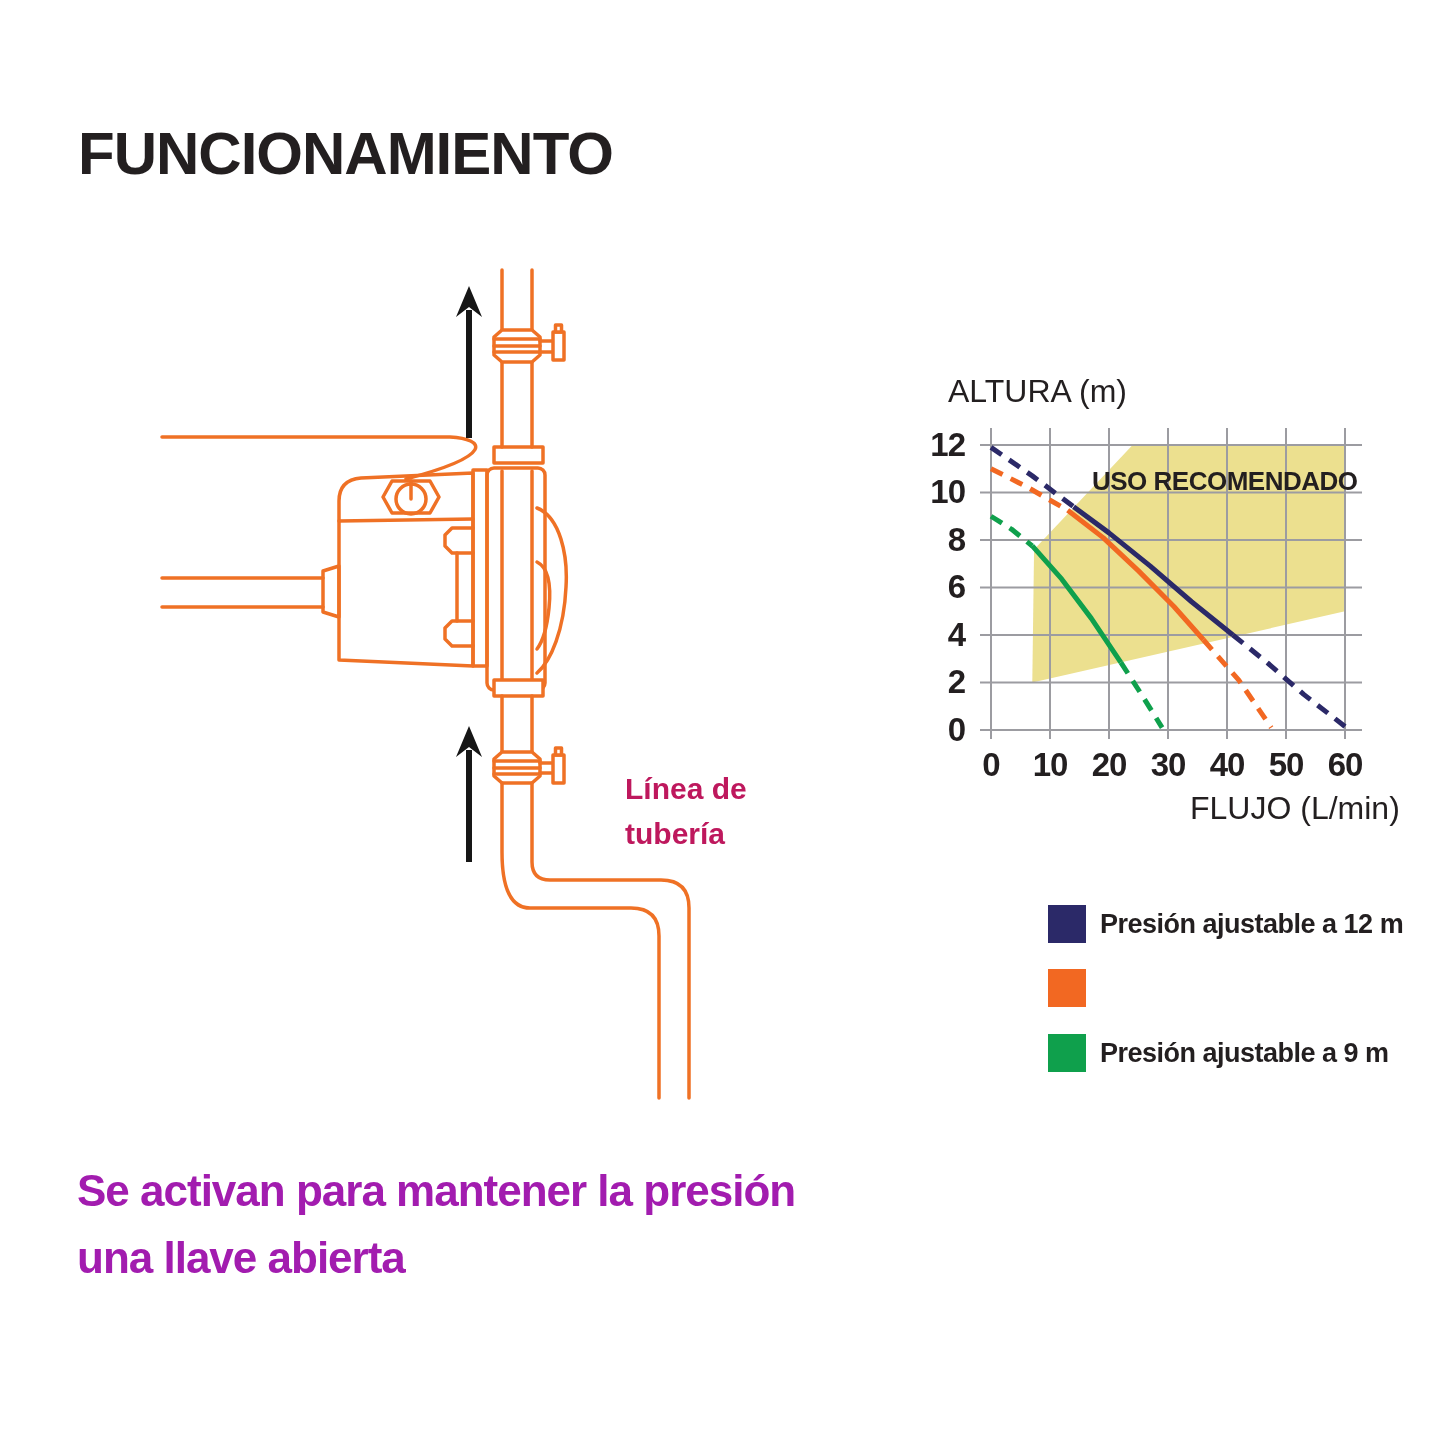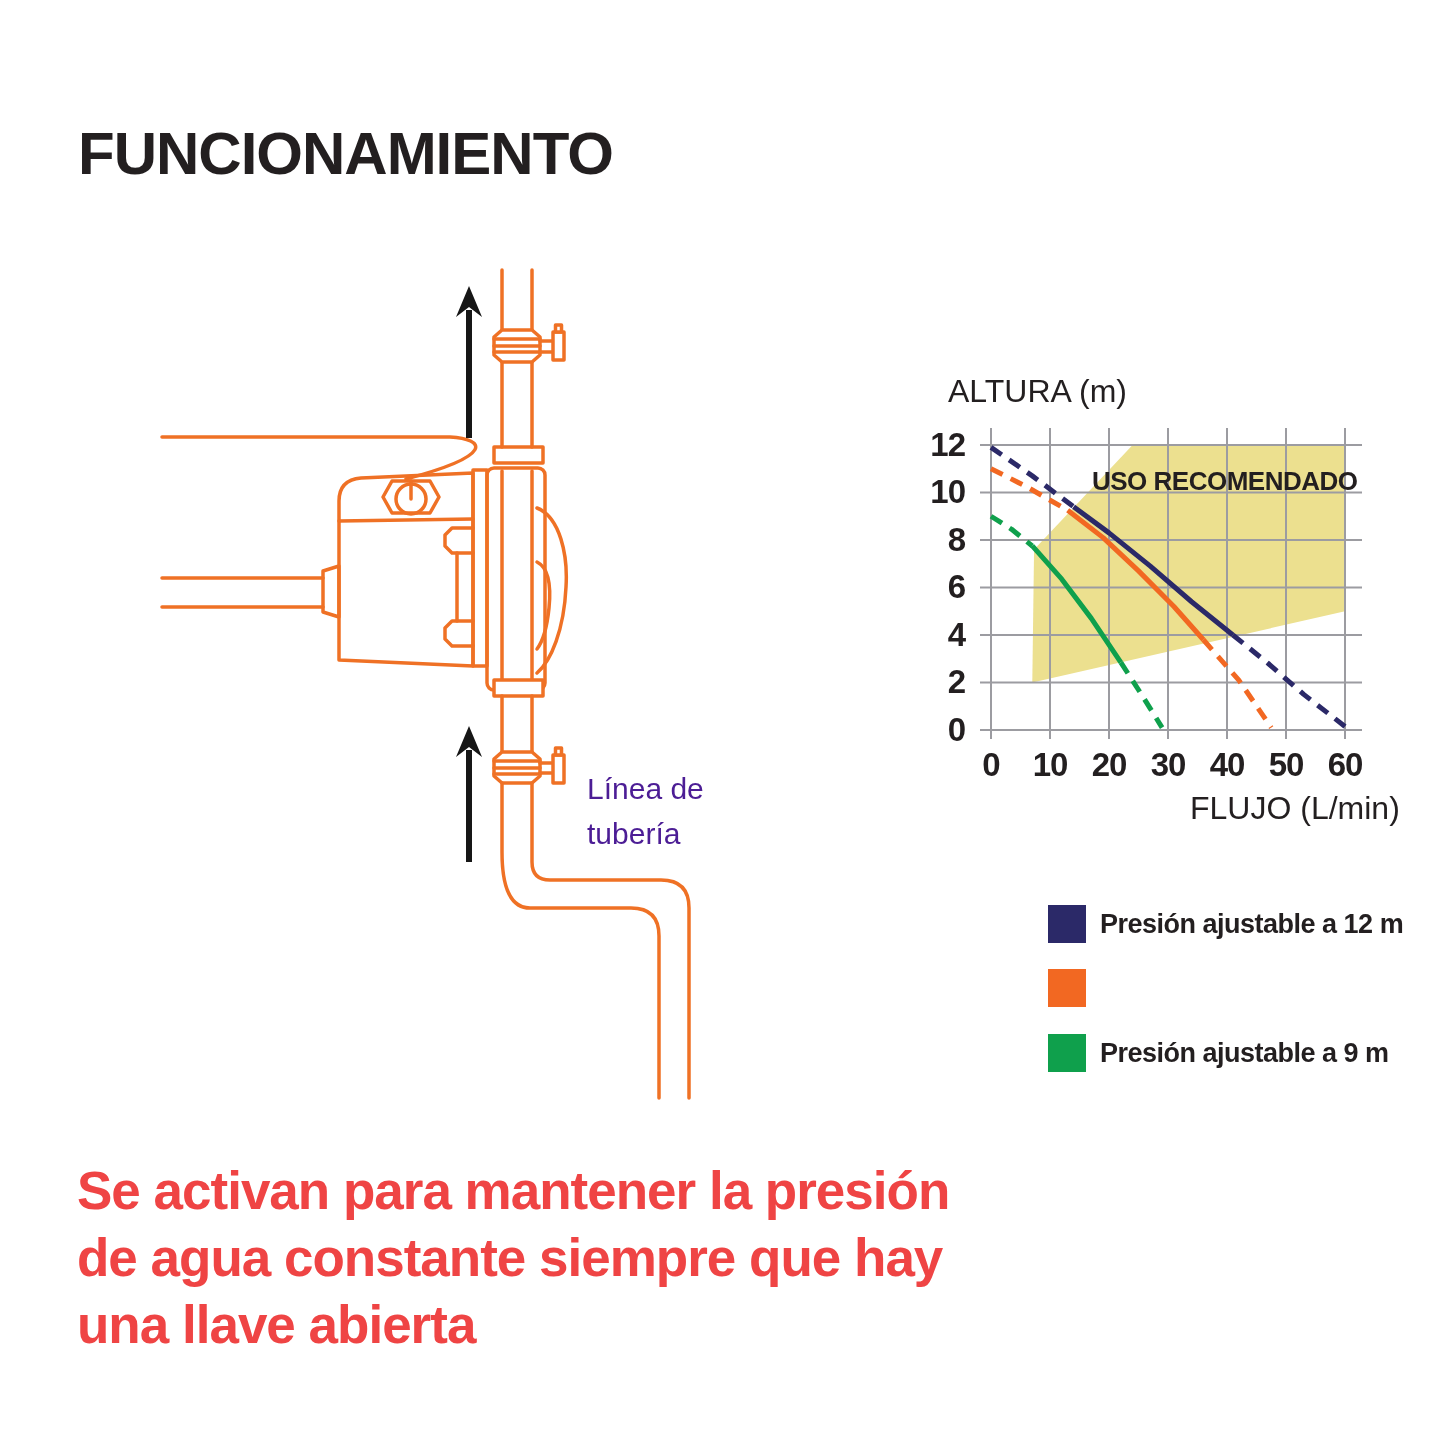--- a/index.html
+++ b/index.html
@@ -15,7 +15,7 @@
   .legend-row{display:flex;align-items:center;left:1048px;height:38px;}
   .legend-swatch{width:38px;height:38px;flex:0 0 38px;}
   .legend-label{margin-left:14px;font-size:27px;font-weight:700;letter-spacing:-0.5px;white-space:nowrap;color:#231F20;}
-  .pipe-label{font-size:30px;line-height:45px;font-weight:400;color:#4c1d95;white-space:nowrap;}
+  .pipe-label{font-size:30px;line-height:45px;font-weight:700;color:#be185d;white-space:nowrap;margin-left:38px;}
   .caption{font-size:53px;font-weight:700;line-height:67px;letter-spacing:-1px;color:#ef4444;white-space:nowrap;}
 </style>
 </head>

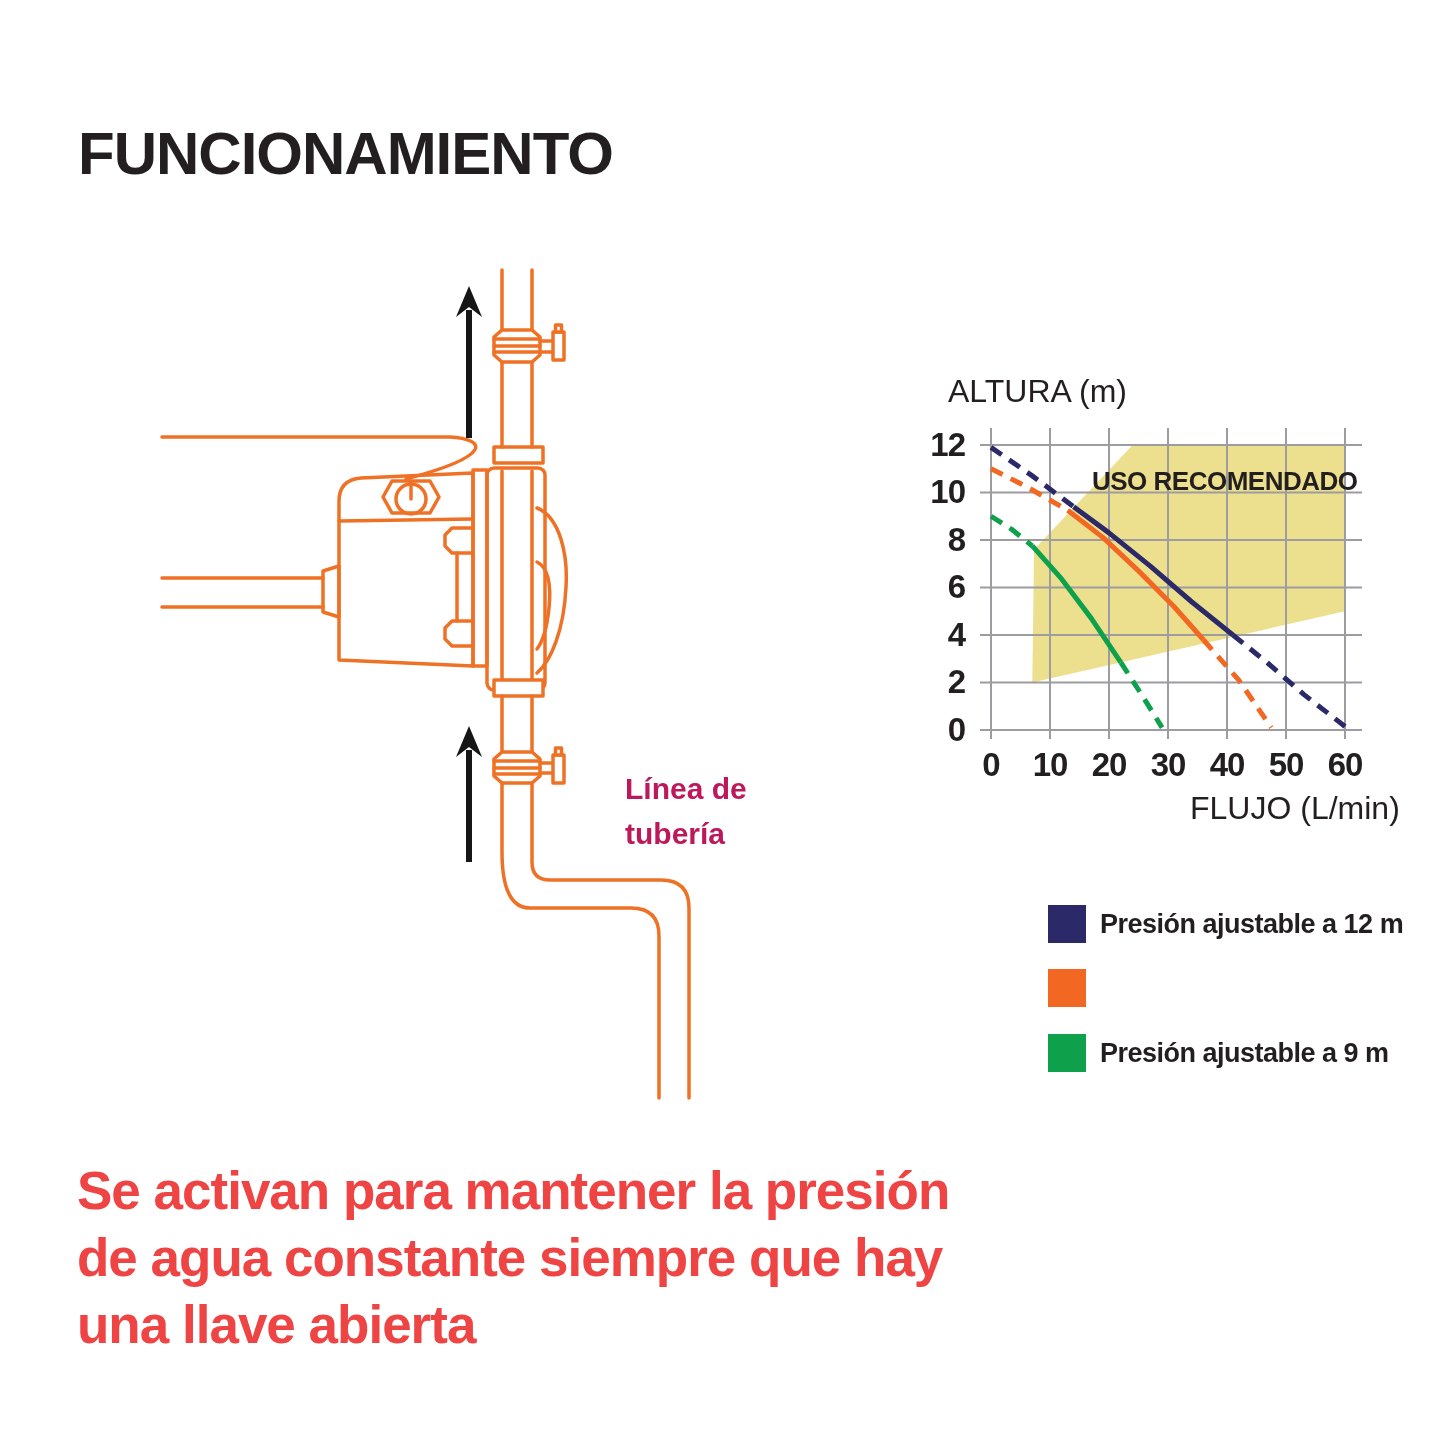--- a/index.html
+++ b/index.html
@@ -16,7 +16,7 @@
   .legend-swatch{width:38px;height:38px;flex:0 0 38px;}
   .legend-label{margin-left:14px;font-size:27px;font-weight:700;letter-spacing:-0.5px;white-space:nowrap;color:#231F20;}
   .pipe-label{font-size:30px;line-height:45px;font-weight:700;color:#be185d;white-space:nowrap;margin-left:38px;}
-  .caption{font-size:53px;font-weight:700;line-height:67px;letter-spacing:-1px;color:#ef4444;white-space:nowrap;}
+  .caption{font-size:44px;font-weight:700;line-height:67px;letter-spacing:-1px;color:#a21caf;white-space:nowrap;}
 </style>
 </head>
 <body>

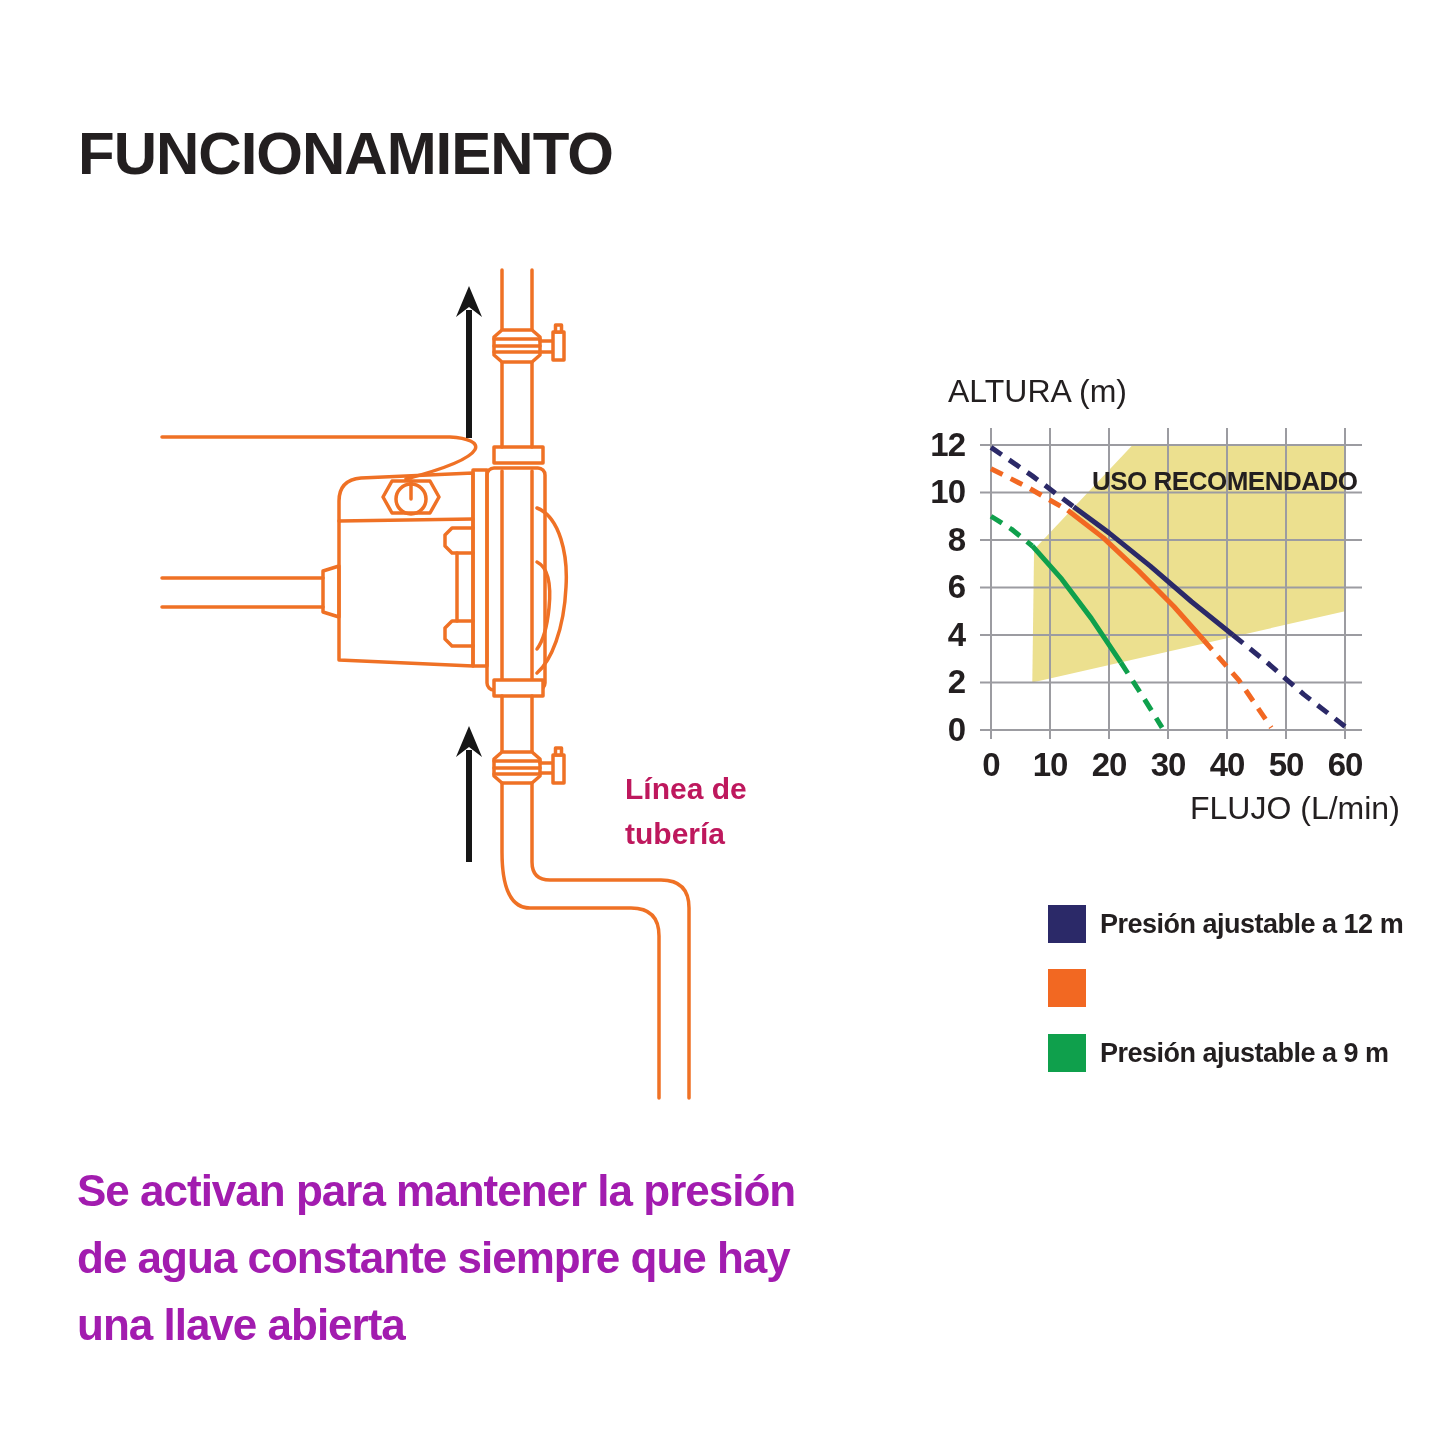--- a/index.html
+++ b/index.html
@@ -151,7 +151,6 @@
 
 <div class="abs" style="left:77px;top:1157px;">
   <div class="caption">Se activan para mantener la presión</div>
-  <div class="caption">de agua constante siempre que hay</div>
   <div class="caption">una llave abierta</div>
 </div>
 

